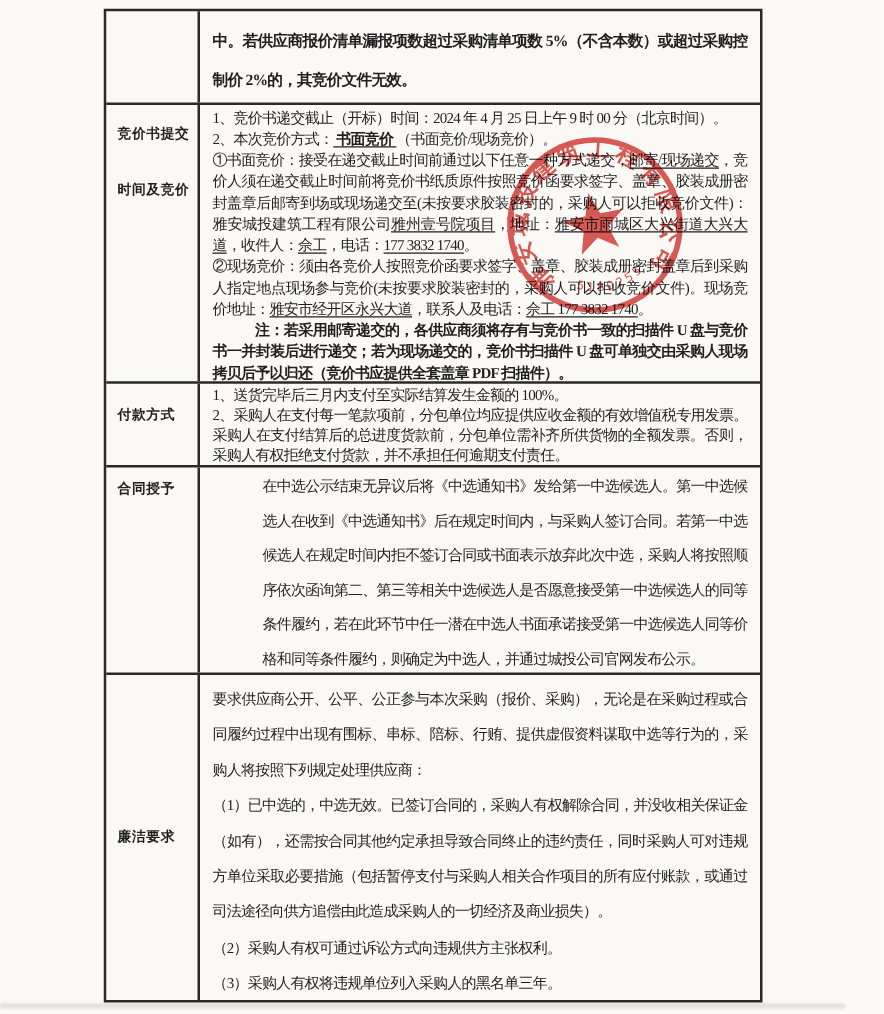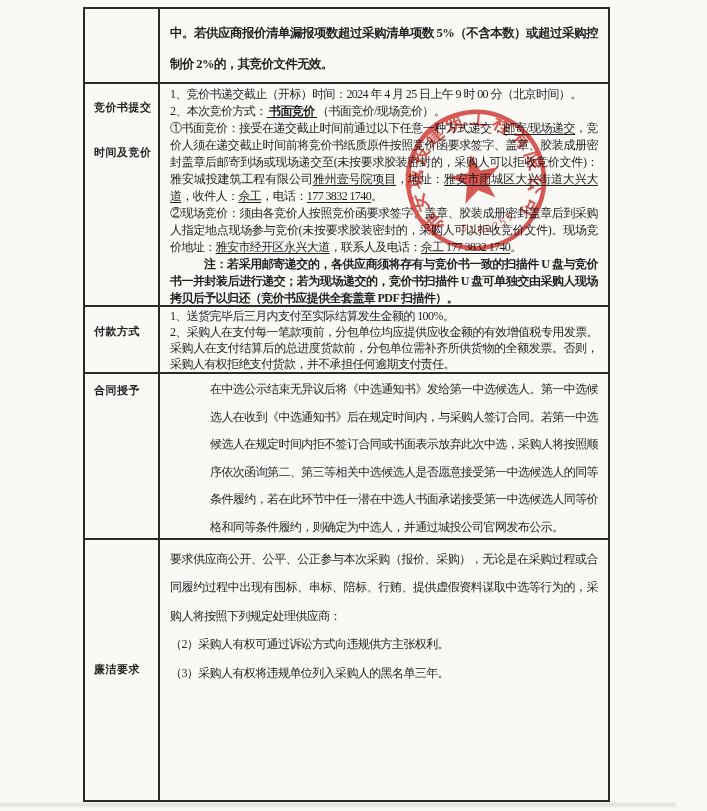--- a/index.html
+++ b/index.html
@@ -111,6 +111,7 @@
       </div>
       <div class="cell">
         <p><span>要求供应商公开、公平、公正参与本次采购（报价、采购），无论是在采购过程或合同履约过程中出现有围标、串标、陪标、行贿、提供虚假资料谋取中选等行为的，采购人将按照下列规定处理供应商：</span></p>
+        <p><span>（1）已中选的，中选无效。已签订合同的，采购人有权解除合同，并没收相关保证金（如有），还需按合同其他约定承担导致合同终止的违约责任，同时采购人可对违规方单位采取必要措施（包括暂停支付与采购人相关合作项目的所有应付账款，或通过司法途径向供方追偿由此造成采购人的一切经济及商业损失）。</span></p>
         <p><span>（2）采购人有权可通过诉讼方式向违规供方主张权利。</span></p>
         <p><span>（3）采购人有权将违规单位列入采购人的黑名单三年。</span></p>
       </div>

